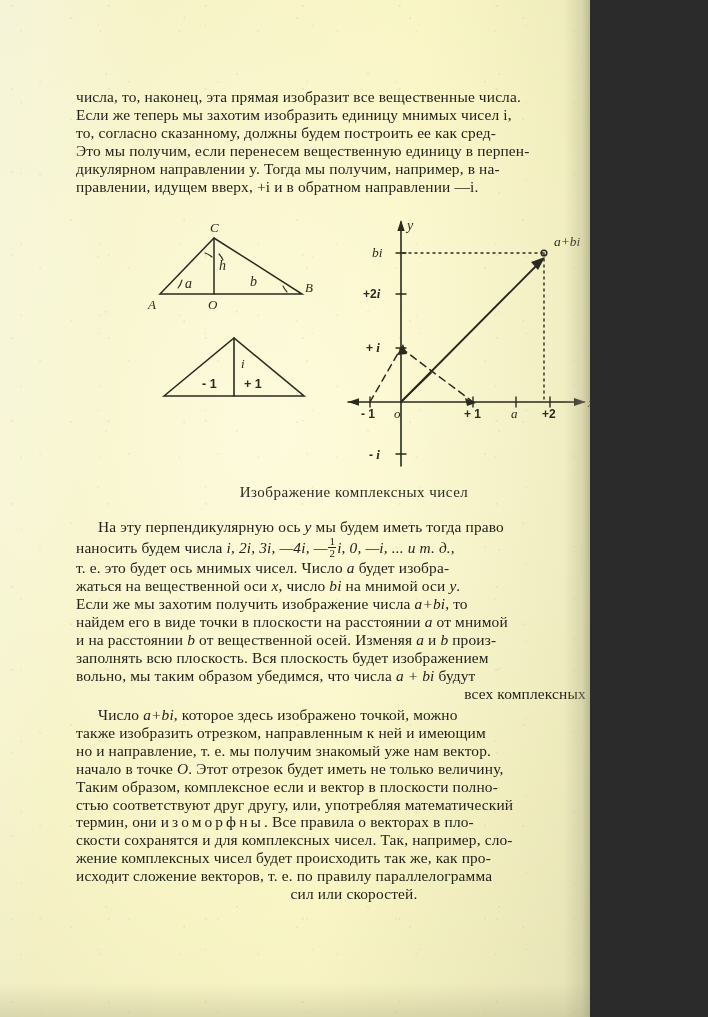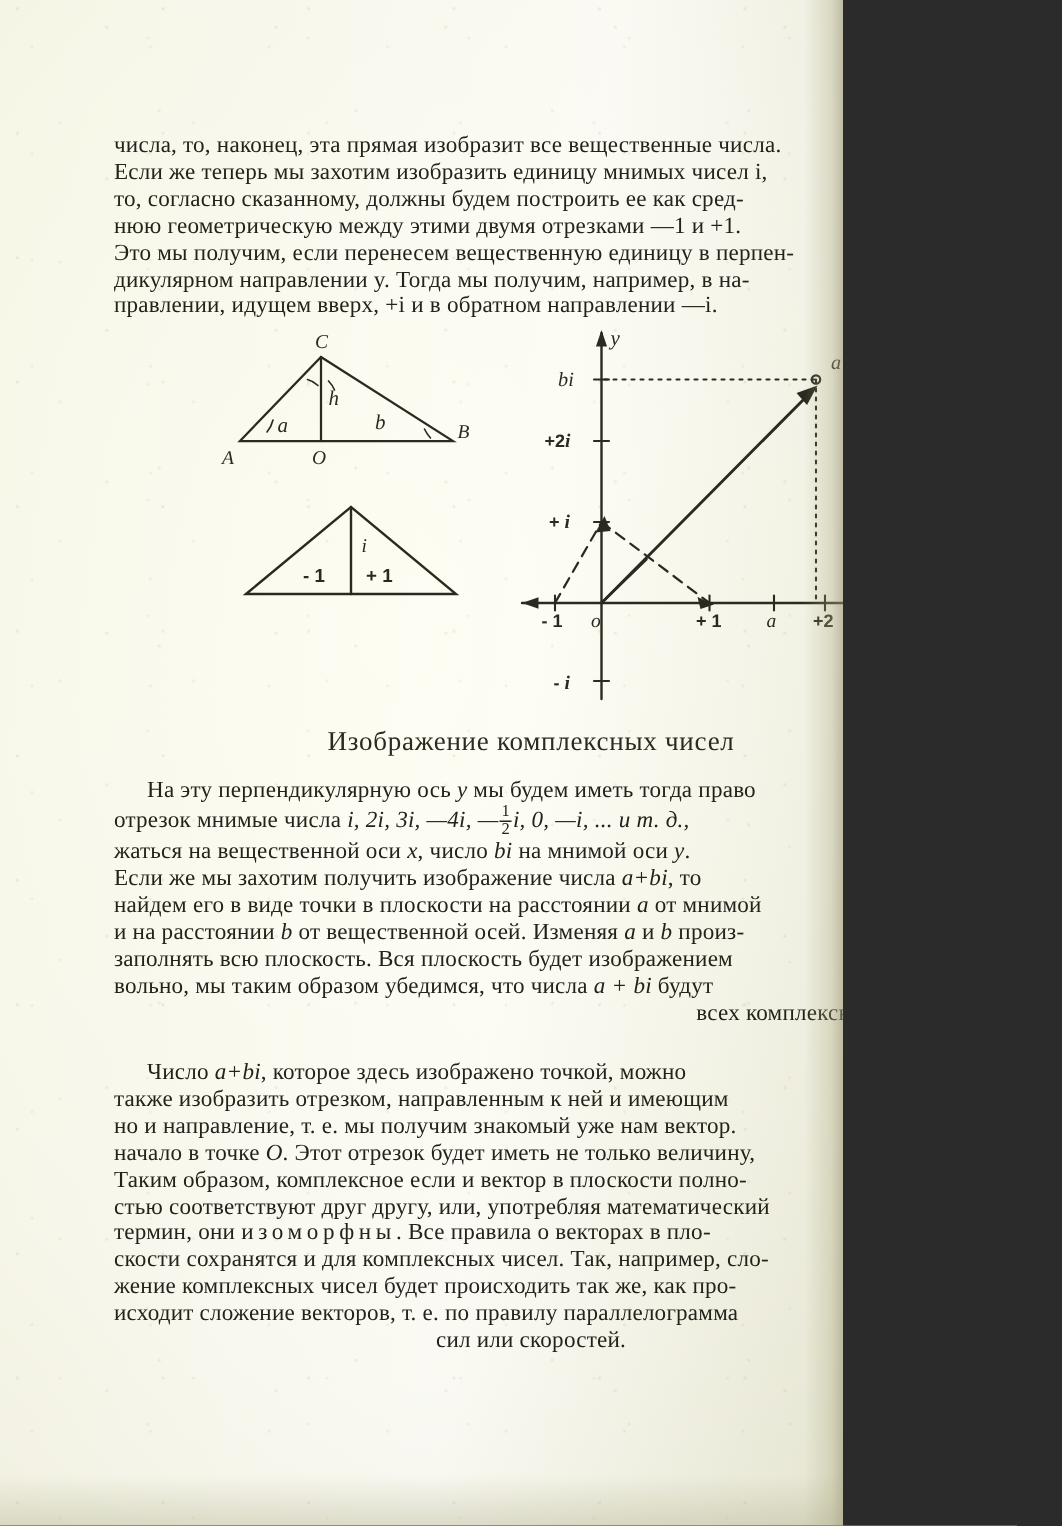--- a/index.html
+++ b/index.html
@@ -12,9 +12,10 @@
     width: 562px;
     height: 1017px;
     overflow: hidden;
-    background: #ffffff;
+    background: #fef9c3;
     font-family: "Liberation Serif", "DejaVu Serif", serif;
     color: #20201a;
+    padding-left: 28px;
   }
   
   #paper-tint {

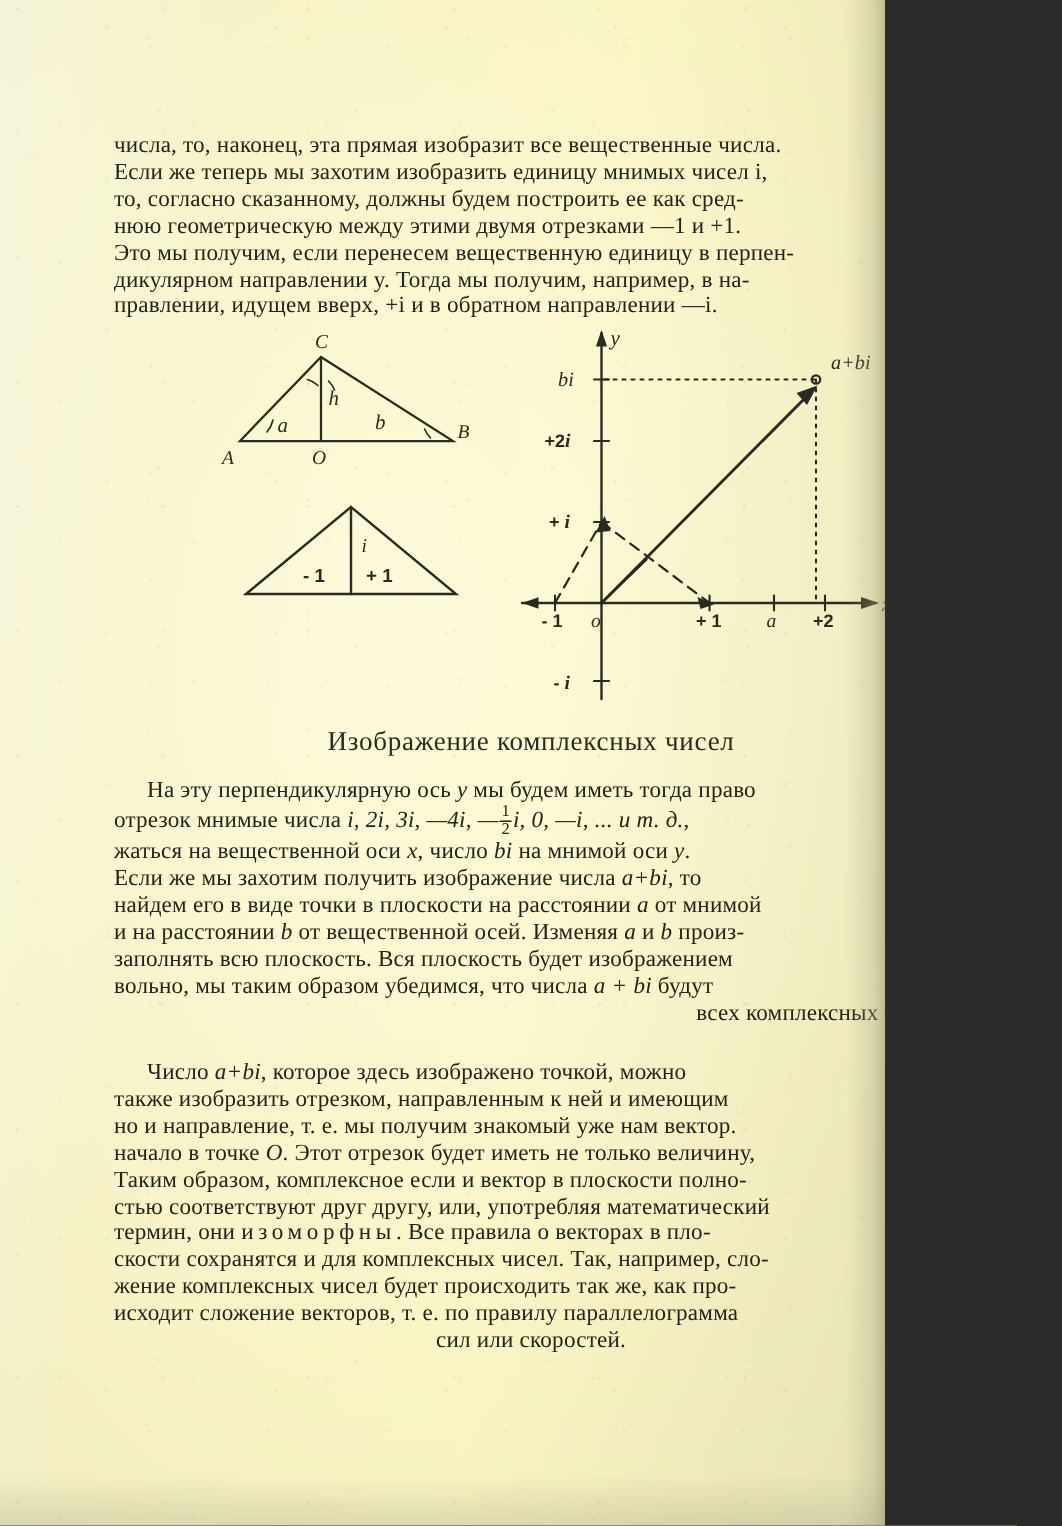--- a/index.html
+++ b/index.html
@@ -152,7 +152,6 @@
       <p class="para"><span>числа, то, наконец, эта прямая изобразит все вещественные числа.</span></p>
       <p class="para"><span>Если же теперь мы захотим изобразить единицу мнимых чисел i,</span></p>
       <p class="para"><span>то, согласно сказанному, должны будем построить ее как сред-</span></p>
-      <p class="para"><span>нюю геометрическую между этими двумя отрезками —1 и +1.</span></p>
       <p class="para"><span>Это мы получим, если перенесем вещественную единицу в перпен-</span></p>
       <p class="para"><span>дикулярном направлении y. Тогда мы получим, например, в на-</span></p>
       <p class="para"><span>правлении, идущем вверх, +i и в обратном направлении —i.</span></p>

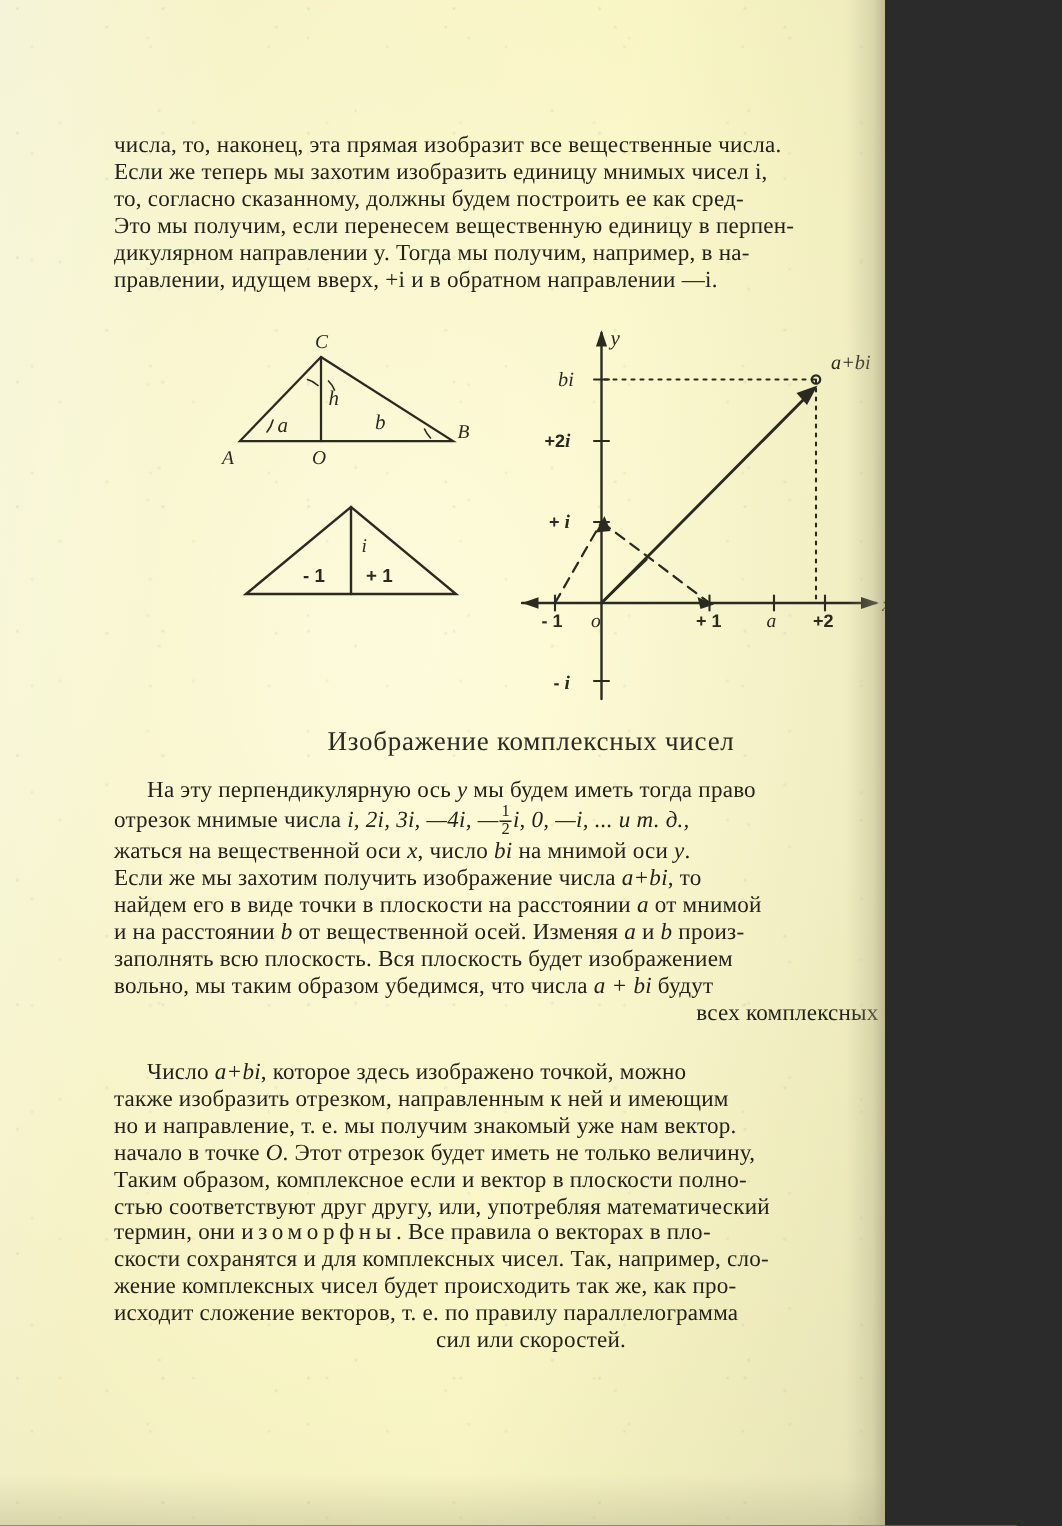--- a/index.html
+++ b/index.html
@@ -101,7 +101,7 @@
     left: 0; top: 484px;
     width: 556px;
     text-align: center;
-    font-size: 18px;
+    font-size: 15px;
     letter-spacing: 0.5px;
     color: #2b2b22;
   }

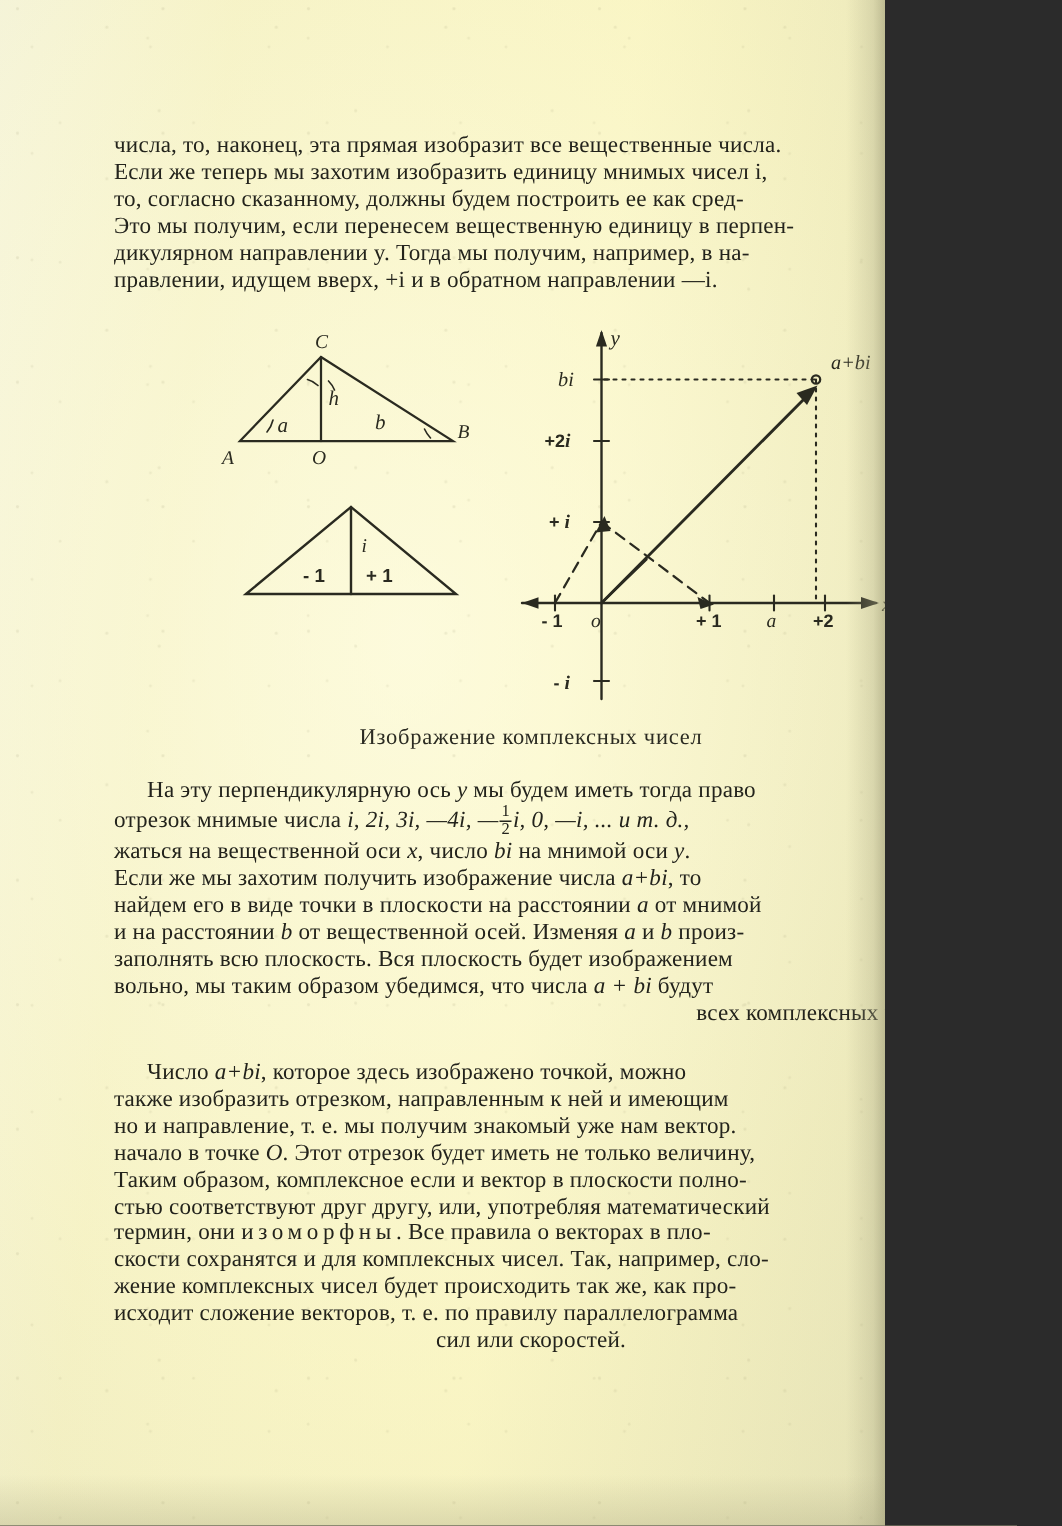--- a/index.html
+++ b/index.html
@@ -255,7 +255,7 @@
 
     <div id="body-para-1">
       <p class="para indent"><span>На эту перпендикулярную ось  </span><span class="ital">y</span><span> мы будем иметь тогда право</span></p>
-      <p class="para"><span>отрезок мнимые числа </span><span class="ital">i, 2i, 3i, —4i, —</span><span class="frac"><span class="num">1</span><span class="den">2</span></span><span class="ital">i, 0, —i, ... и т. д.,</span></p>
+      <p class="para"><span>наносить будем числа </span><span class="ital">i, 2i, 3i, —4i, —</span><span class="frac"><span class="num">1</span><span class="den">2</span></span><span class="ital">i, 0, —i, ... и т. д.,</span></p>
       <p class="para"><span>жаться на вещественной оси </span><span class="ital">x</span><span>, число </span><span class="ital">bi</span><span> на мнимой оси </span><span class="ital">y</span><span>.</span></p>
       <p class="para"><span>Если же мы захотим получить изображение числа </span><span class="ital">a+bi</span><span>, то</span></p>
       <p class="para"><span>найдем его в виде точки в плоскости на расстоянии </span><span class="ital">a</span><span> от мнимой</span></p>

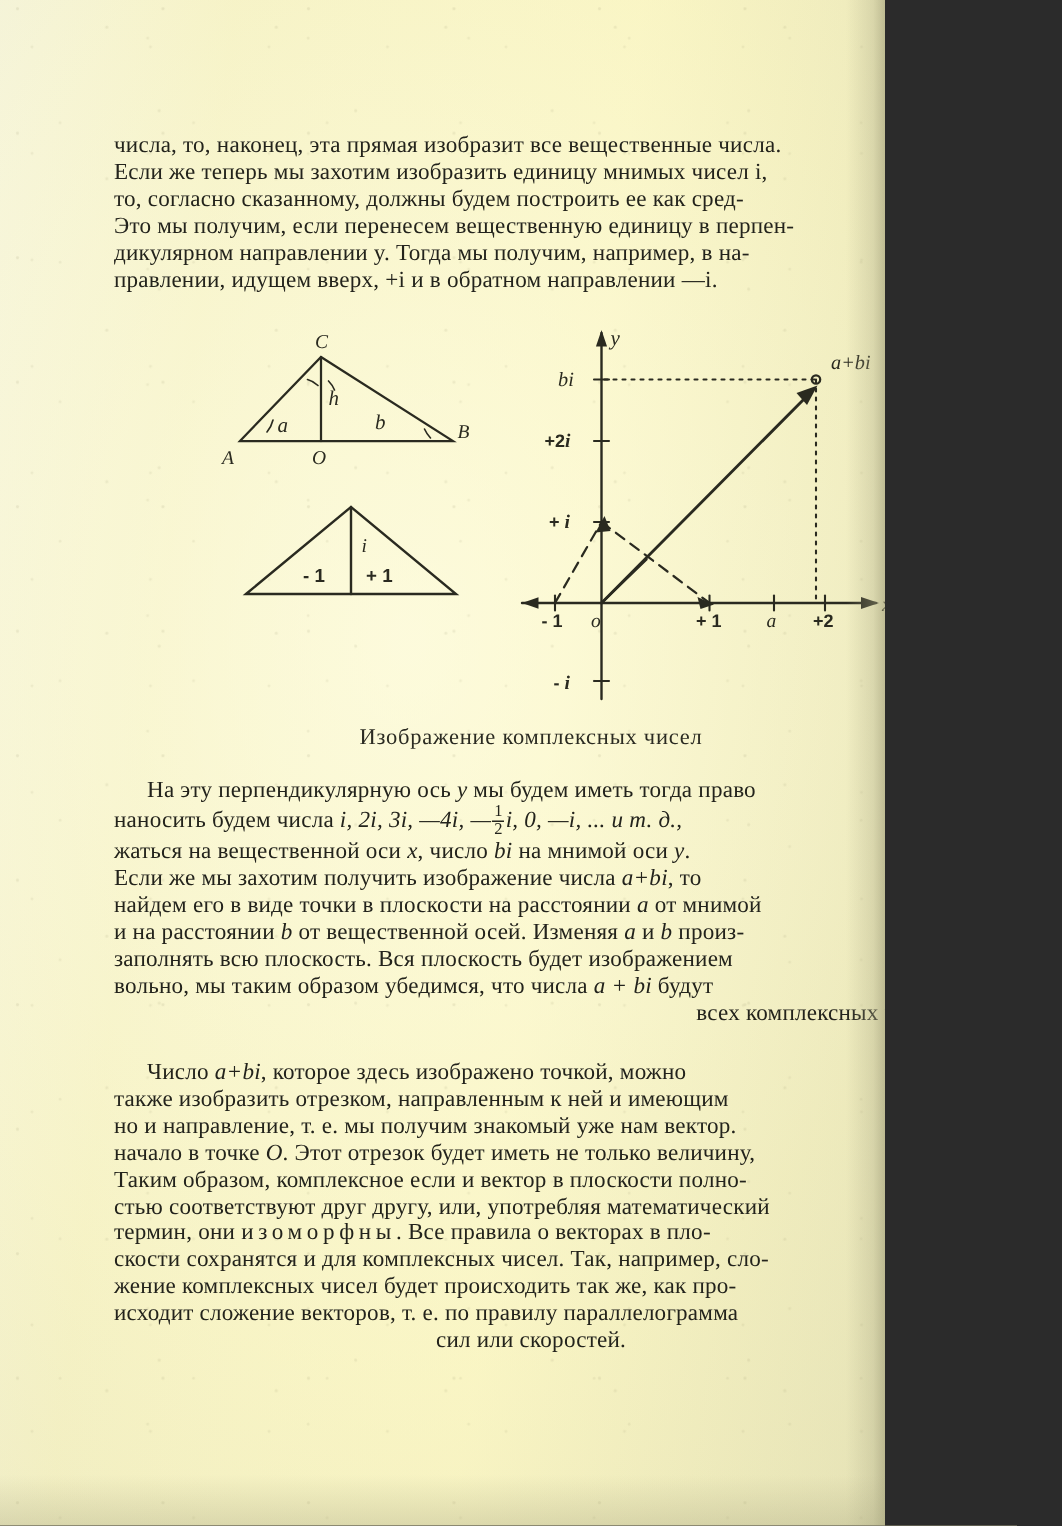--- a/index.html
+++ b/index.html
@@ -256,6 +256,7 @@
     <div id="body-para-1">
       <p class="para indent"><span>На эту перпендикулярную ось  </span><span class="ital">y</span><span> мы будем иметь тогда право</span></p>
       <p class="para"><span>наносить будем числа </span><span class="ital">i, 2i, 3i, —4i, —</span><span class="frac"><span class="num">1</span><span class="den">2</span></span><span class="ital">i, 0, —i, ... и т. д.,</span></p>
+      <p class="para"><span>т. е. это будет ось мнимых чисел. Число </span><span class="ital">a</span><span> будет изобра-</span></p>
       <p class="para"><span>жаться на вещественной оси </span><span class="ital">x</span><span>, число </span><span class="ital">bi</span><span> на мнимой оси </span><span class="ital">y</span><span>.</span></p>
       <p class="para"><span>Если же мы захотим получить изображение числа </span><span class="ital">a+bi</span><span>, то</span></p>
       <p class="para"><span>найдем его в виде точки в плоскости на расстоянии </span><span class="ital">a</span><span> от мнимой</span></p>

